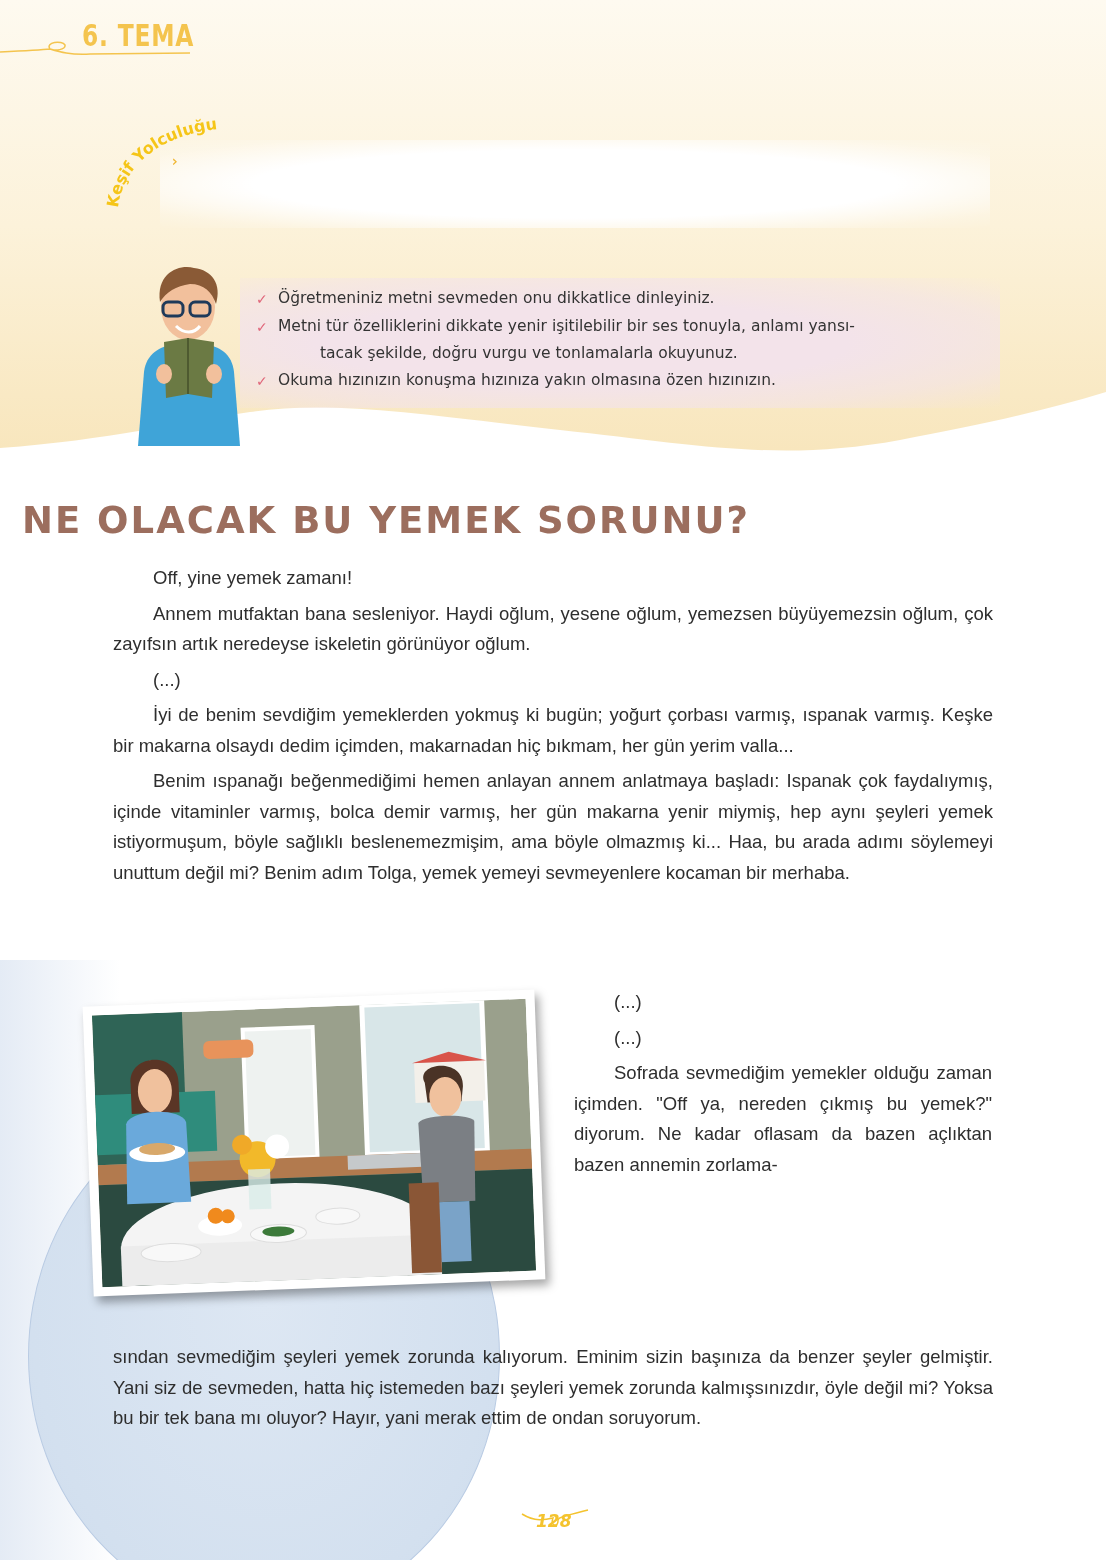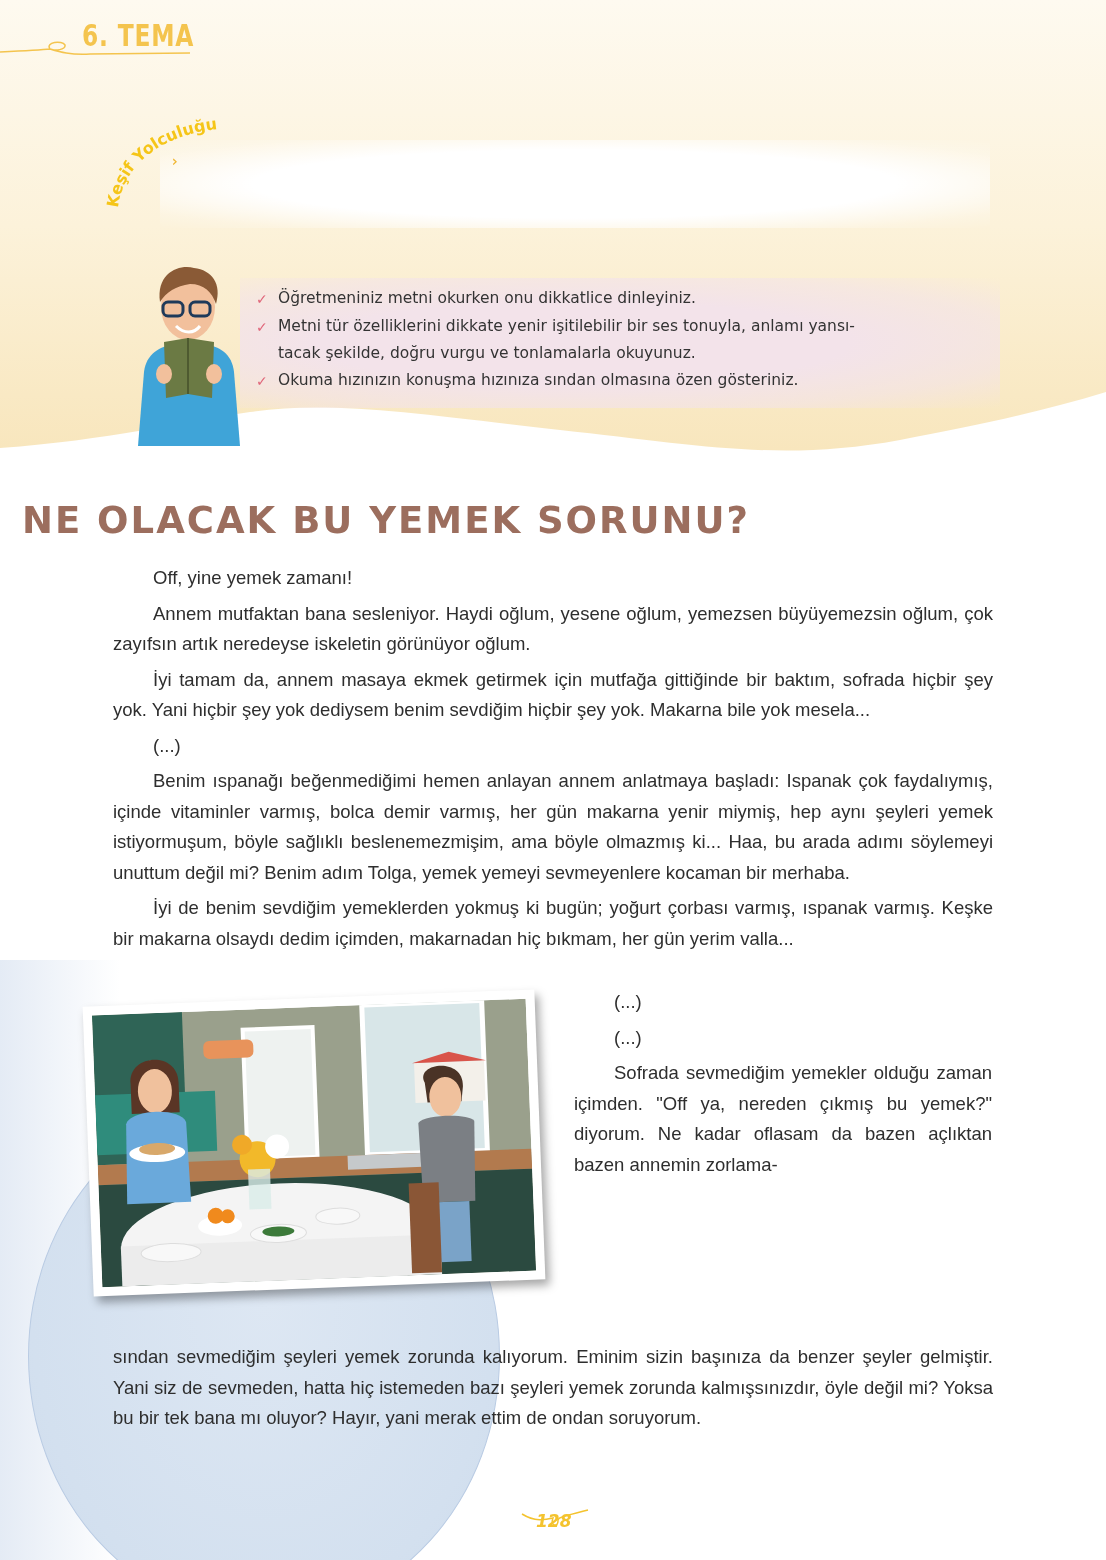--- a/index.html
+++ b/index.html
@@ -143,7 +143,7 @@
 <ul class="rules-list">
   <li>
     <span class="check">✓</span>
-    <span>Öğretmeniniz metni okurken onu dikkatlice dinleyiniz.</span>
+    <span>Öğretmeniniz metni sevmeden onu dikkatlice dinleyiniz.</span>
   </li>
   <li>
     <span class="check">✓</span>

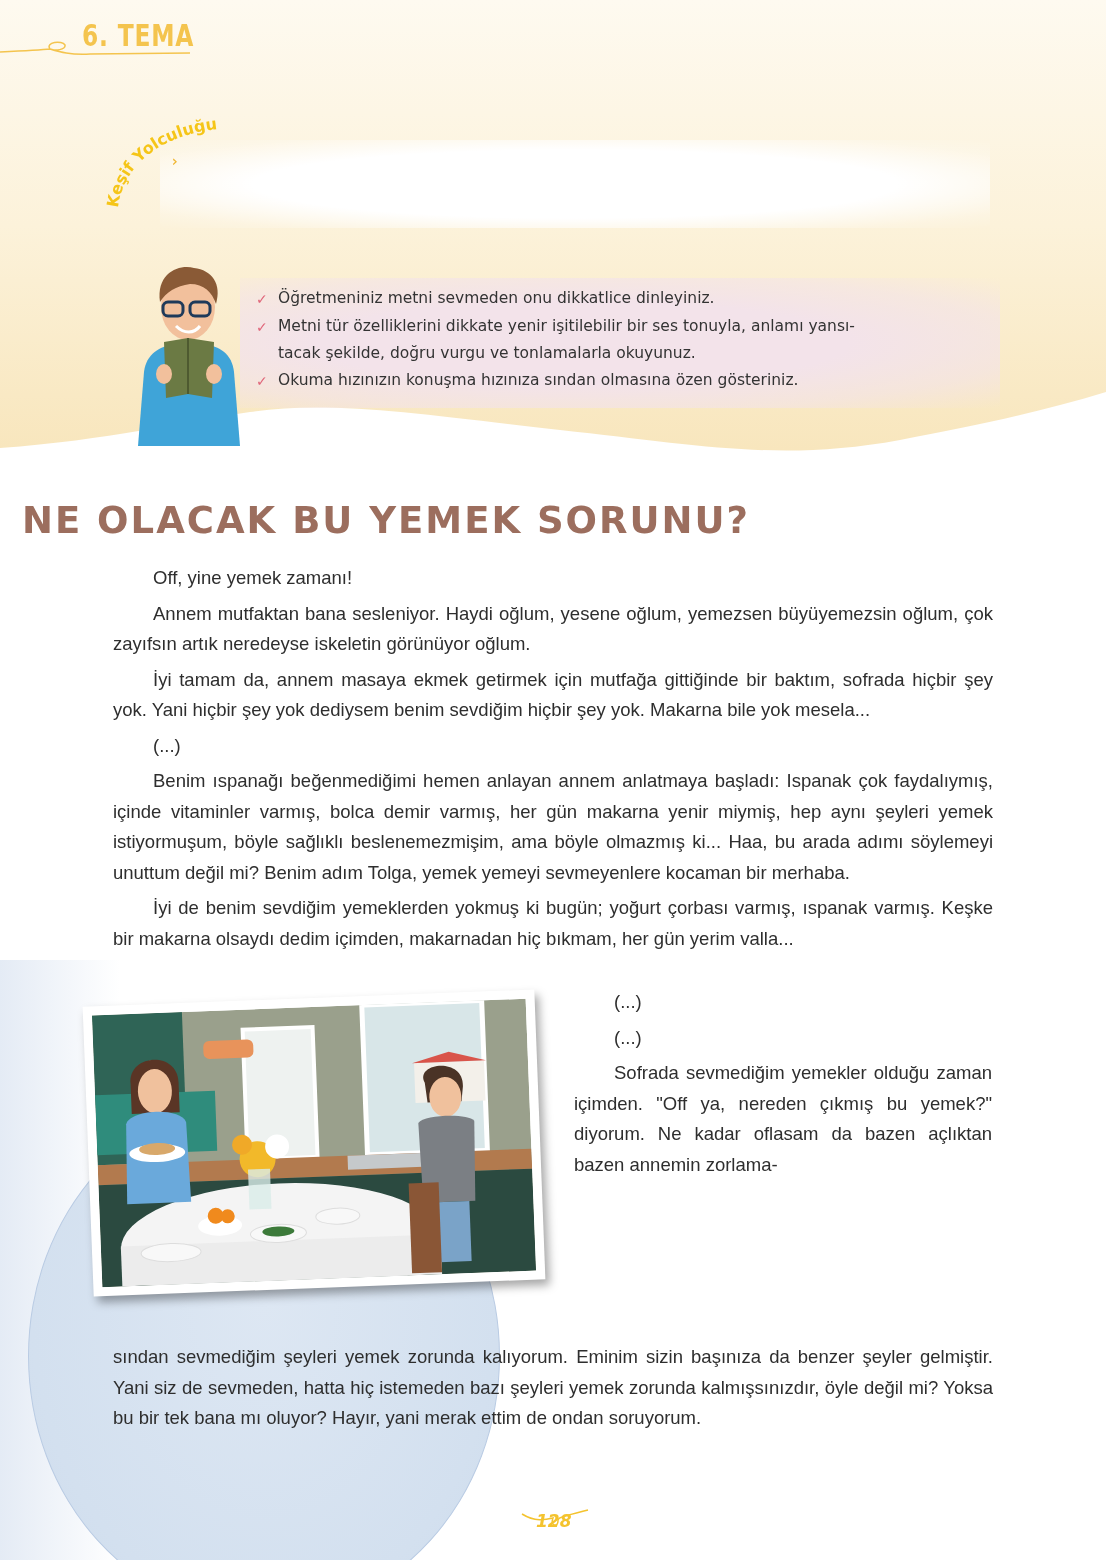--- a/index.html
+++ b/index.html
@@ -50,7 +50,7 @@
   }
   .rules-list { position:absolute; left:256px; top:284px; z-index:2; list-style:none; margin:0; padding:0; width:740px; }
   .rules-list li { position:relative; padding-left:22px; font-family:"DejaVu Sans", sans-serif; font-size:15.5px; line-height:28px; color:#333; }
-  .rules-list li .cont { display:block; line-height:26px; }
+  .rules-list li .cont { display:block; line-height:26px;margin-left:42px; }
   .check { position:absolute; left:0; top:1px; color:#e0677a; font-size:14px; }
 
   .story-title {

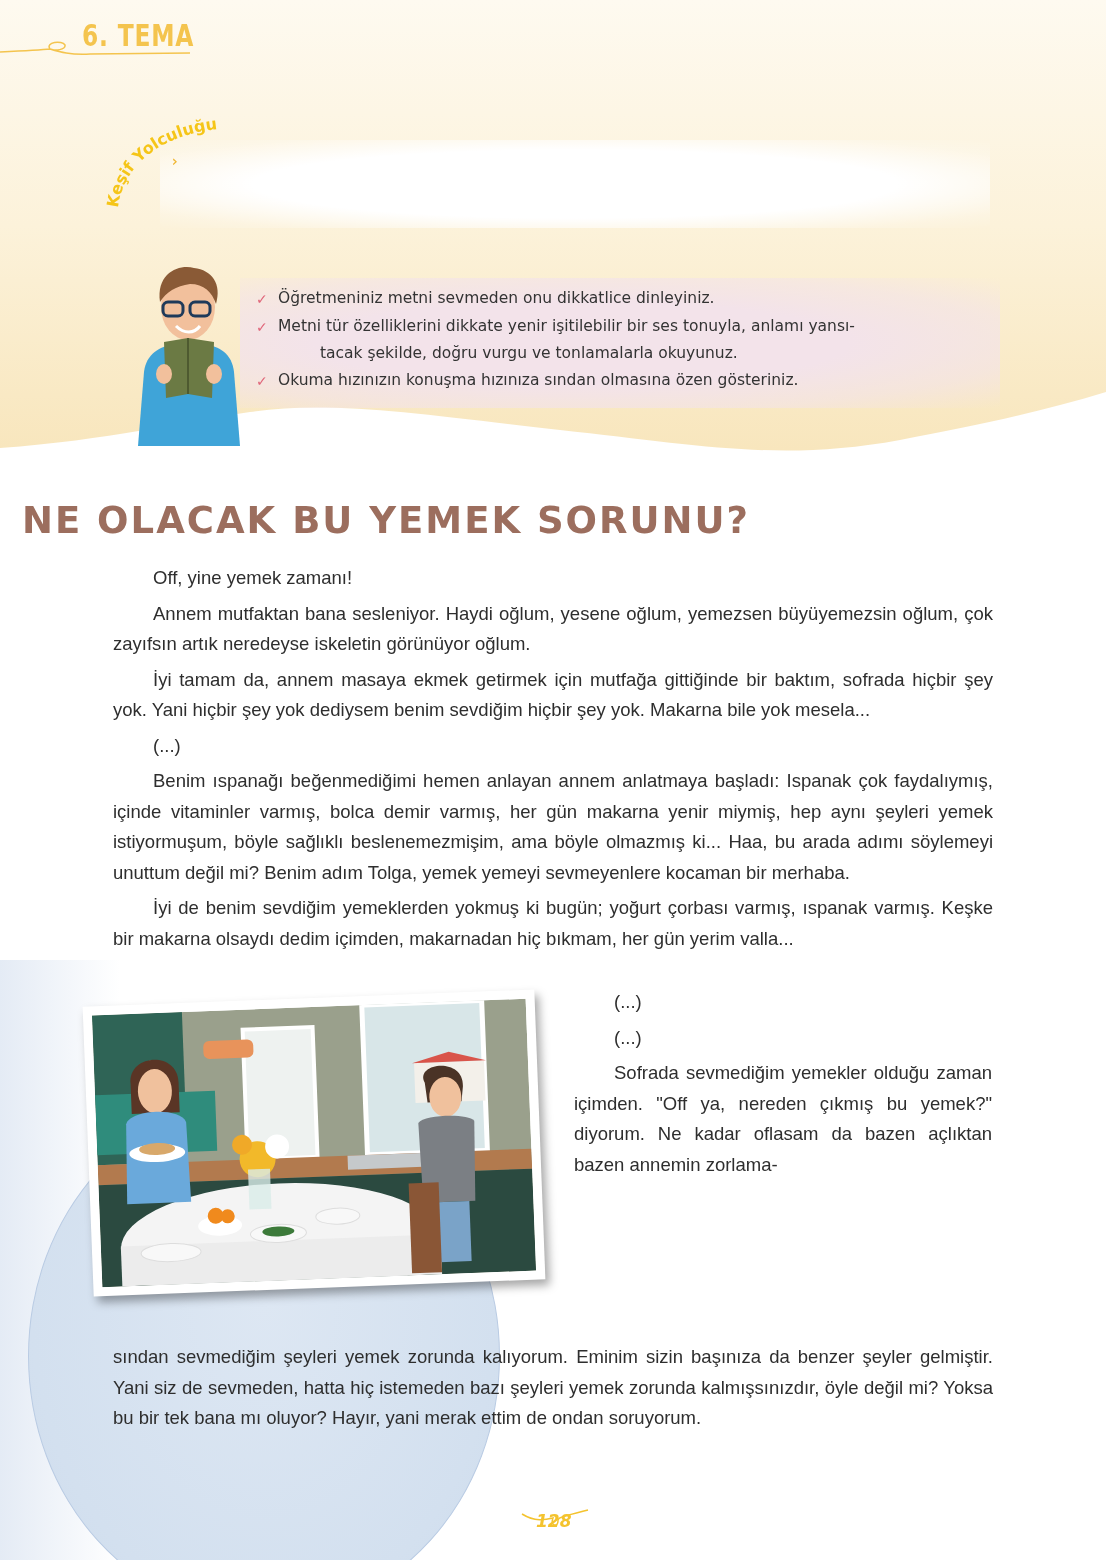--- a/index.html
+++ b/index.html
@@ -152,7 +152,7 @@
   </li>
   <li>
     <span class="check">✓</span>
-    <span>Okuma hızınızın konuşma hızınıza sından olmasına özen gösteriniz.</span>
+    <span>Okuma hızınızın konuşma hızınıza yakın olmasına özen hızınızın.</span>
   </li>
 </ul>
 

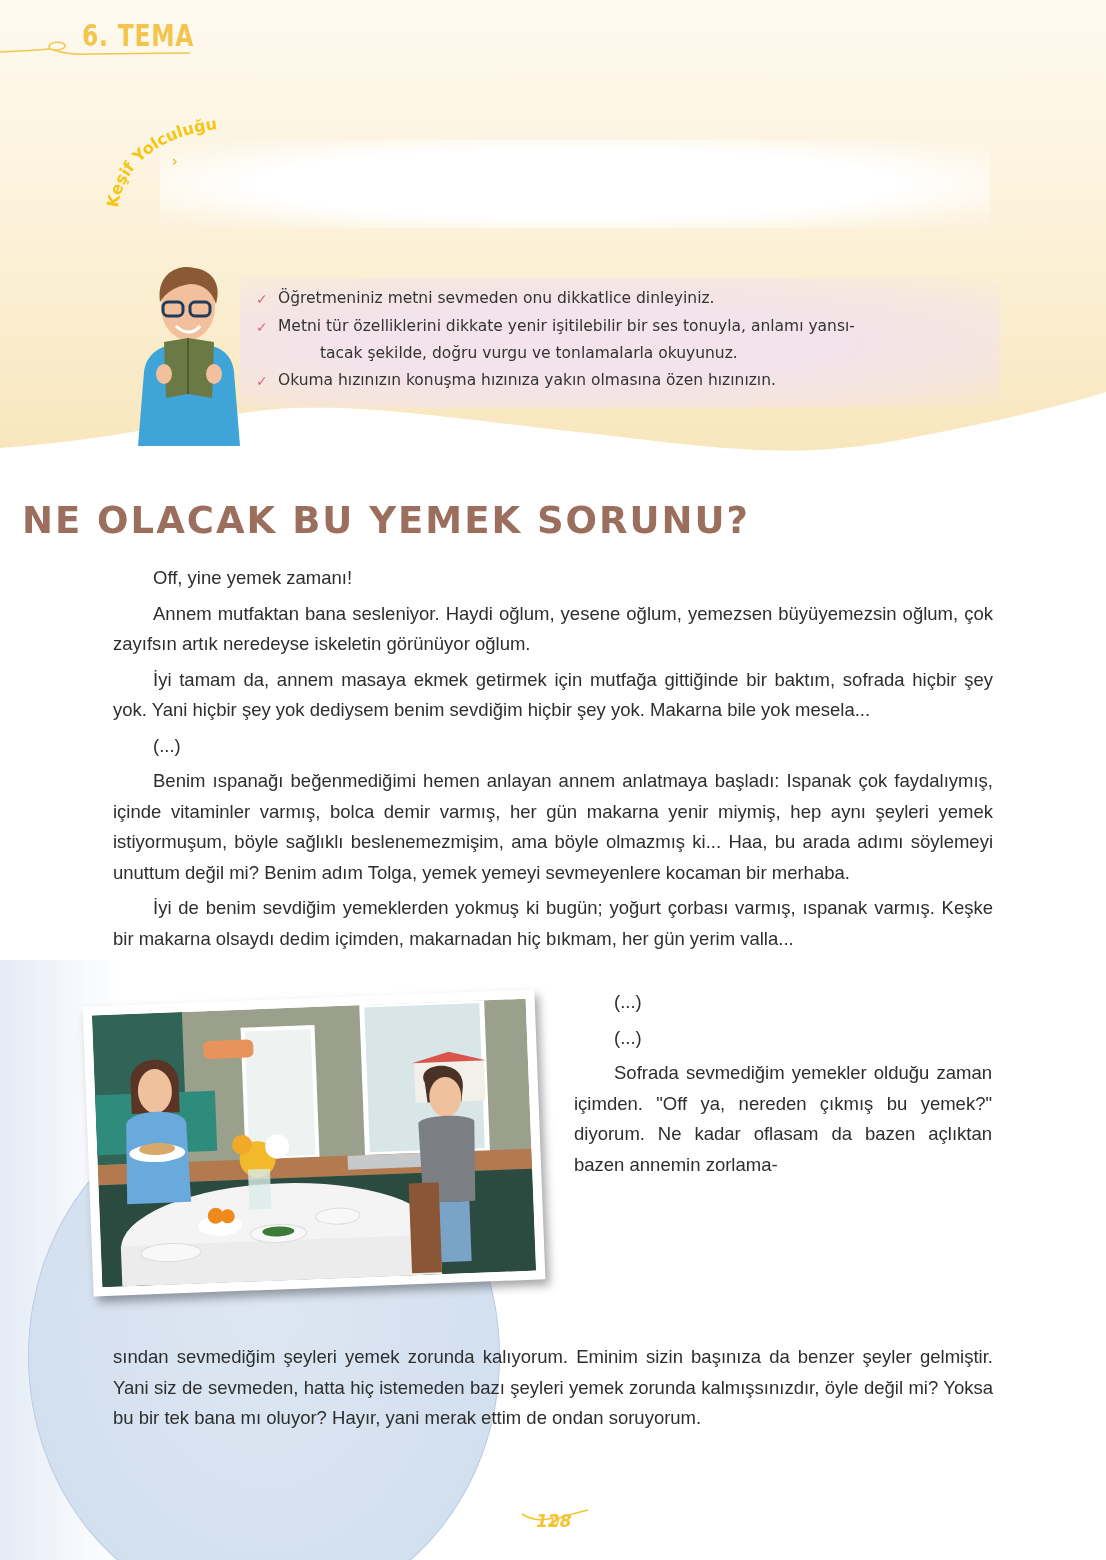--- a/index.html
+++ b/index.html
@@ -161,7 +161,6 @@
 <div class="text main-text">
   <p>Off, yine yemek zamanı!</p>
   <p>Annem mutfaktan bana sesleniyor. Haydi oğlum, yesene oğlum, yemezsen büyüyemezsin oğlum, çok zayıfsın artık neredeyse iskeletin görünüyor oğlum.</p>
-  <p>İyi tamam da, annem masaya ekmek getirmek için mutfağa gittiğinde bir baktım, sofrada hiçbir şey yok. Yani hiçbir şey yok dediysem benim sevdiğim hiçbir şey yok. Makarna bile yok mesela...</p>
   <p>(...)</p>
   <p>Benim ıspanağı beğenmediğimi hemen anlayan annem anlatmaya başladı: Ispanak çok faydalıymış, içinde vitaminler varmış, bolca demir varmış, her gün makarna yenir miymiş, hep aynı şeyleri yemek istiyormuşum, böyle sağlıklı beslenemezmişim, ama böyle olmazmış ki... Haa, bu arada adımı söylemeyi unuttum değil mi? Benim adım Tolga, yemek yemeyi sevmeyenlere kocaman bir merhaba.</p>
   <p>İyi de benim sevdiğim yemeklerden yokmuş ki bugün; yoğurt çorbası varmış, ıspanak varmış. Keşke bir makarna olsaydı dedim içimden, makarnadan hiç bıkmam, her gün yerim valla...</p>

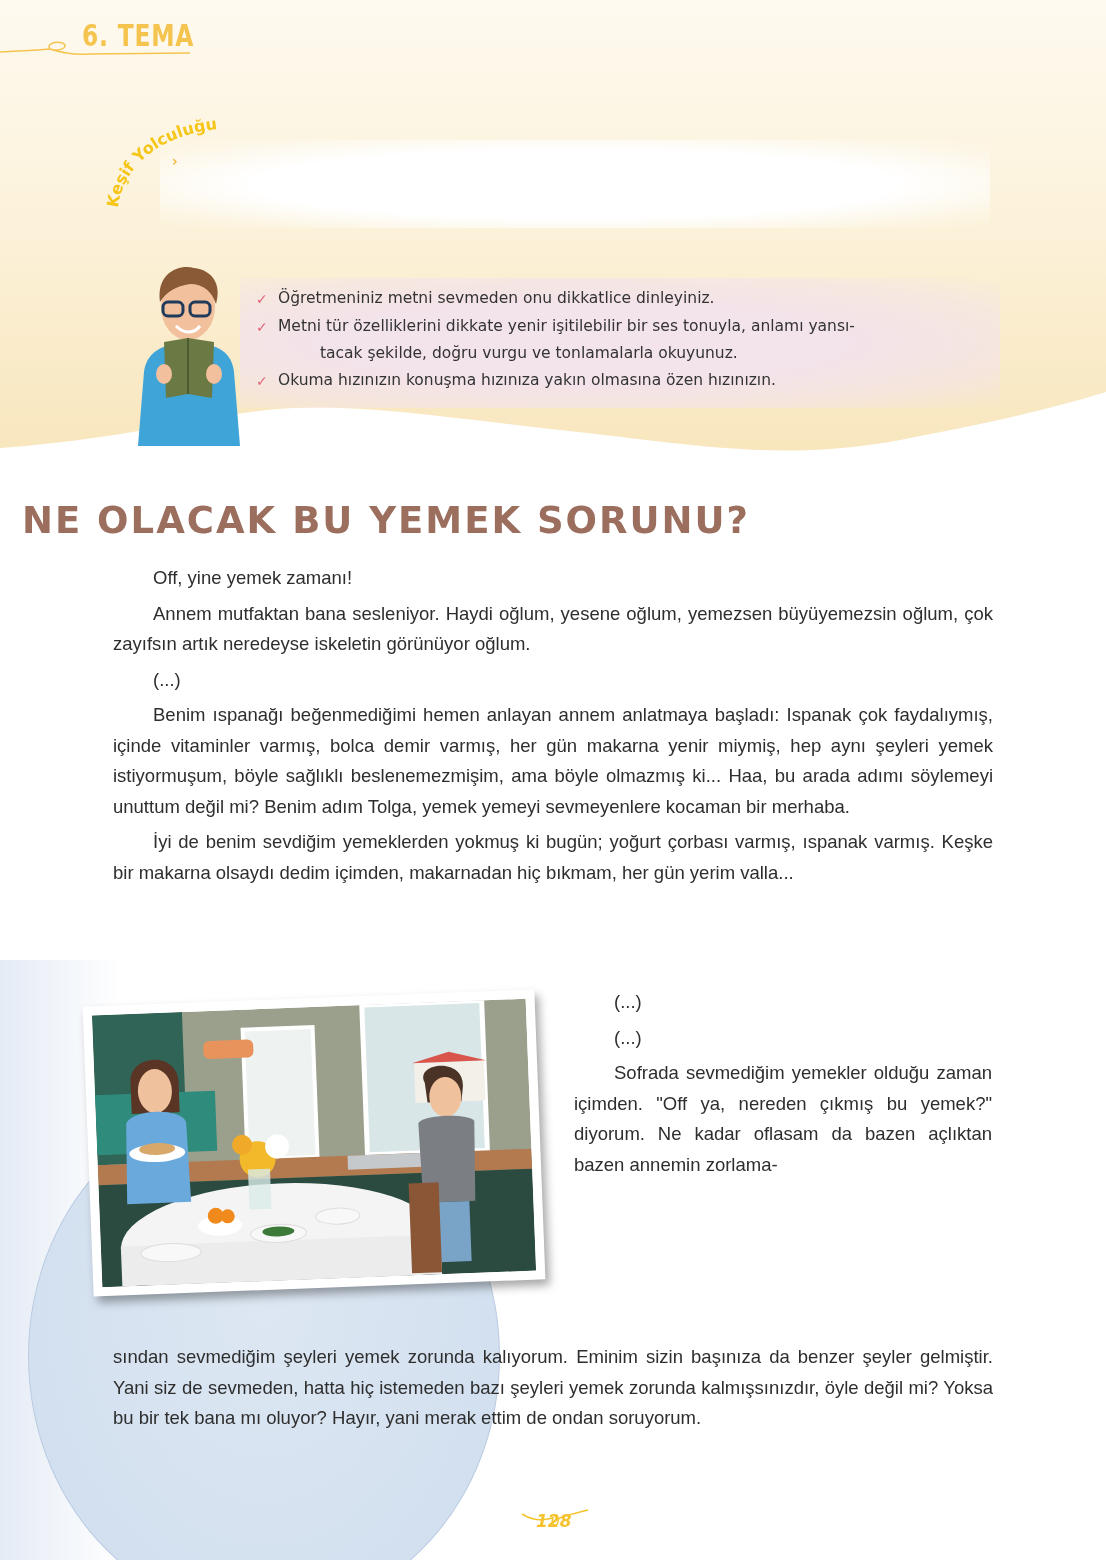--- a/index.html
+++ b/index.html
@@ -162,8 +162,8 @@
   <p>Off, yine yemek zamanı!</p>
   <p>Annem mutfaktan bana sesleniyor. Haydi oğlum, yesene oğlum, yemezsen büyüyemezsin oğlum, çok zayıfsın artık neredeyse iskeletin görünüyor oğlum.</p>
   <p>(...)</p>
+  <p>İyi de benim sevdiğim yemeklerden yokmuş ki bugün; yoğurt çorbası varmış, ıspanak varmış. Keşke bir makarna olsaydı dedim içimden, makarnadan hiç bıkmam, her gün yerim valla...</p>
   <p>Benim ıspanağı beğenmediğimi hemen anlayan annem anlatmaya başladı: Ispanak çok faydalıymış, içinde vitaminler varmış, bolca demir varmış, her gün makarna yenir miymiş, hep aynı şeyleri yemek istiyormuşum, böyle sağlıklı beslenemezmişim, ama böyle olmazmış ki... Haa, bu arada adımı söylemeyi unuttum değil mi? Benim adım Tolga, yemek yemeyi sevmeyenlere kocaman bir merhaba.</p>
-  <p>İyi de benim sevdiğim yemeklerden yokmuş ki bugün; yoğurt çorbası varmış, ıspanak varmış. Keşke bir makarna olsaydı dedim içimden, makarnadan hiç bıkmam, her gün yerim valla...</p>
 </div>
 
 <div class="photo">

